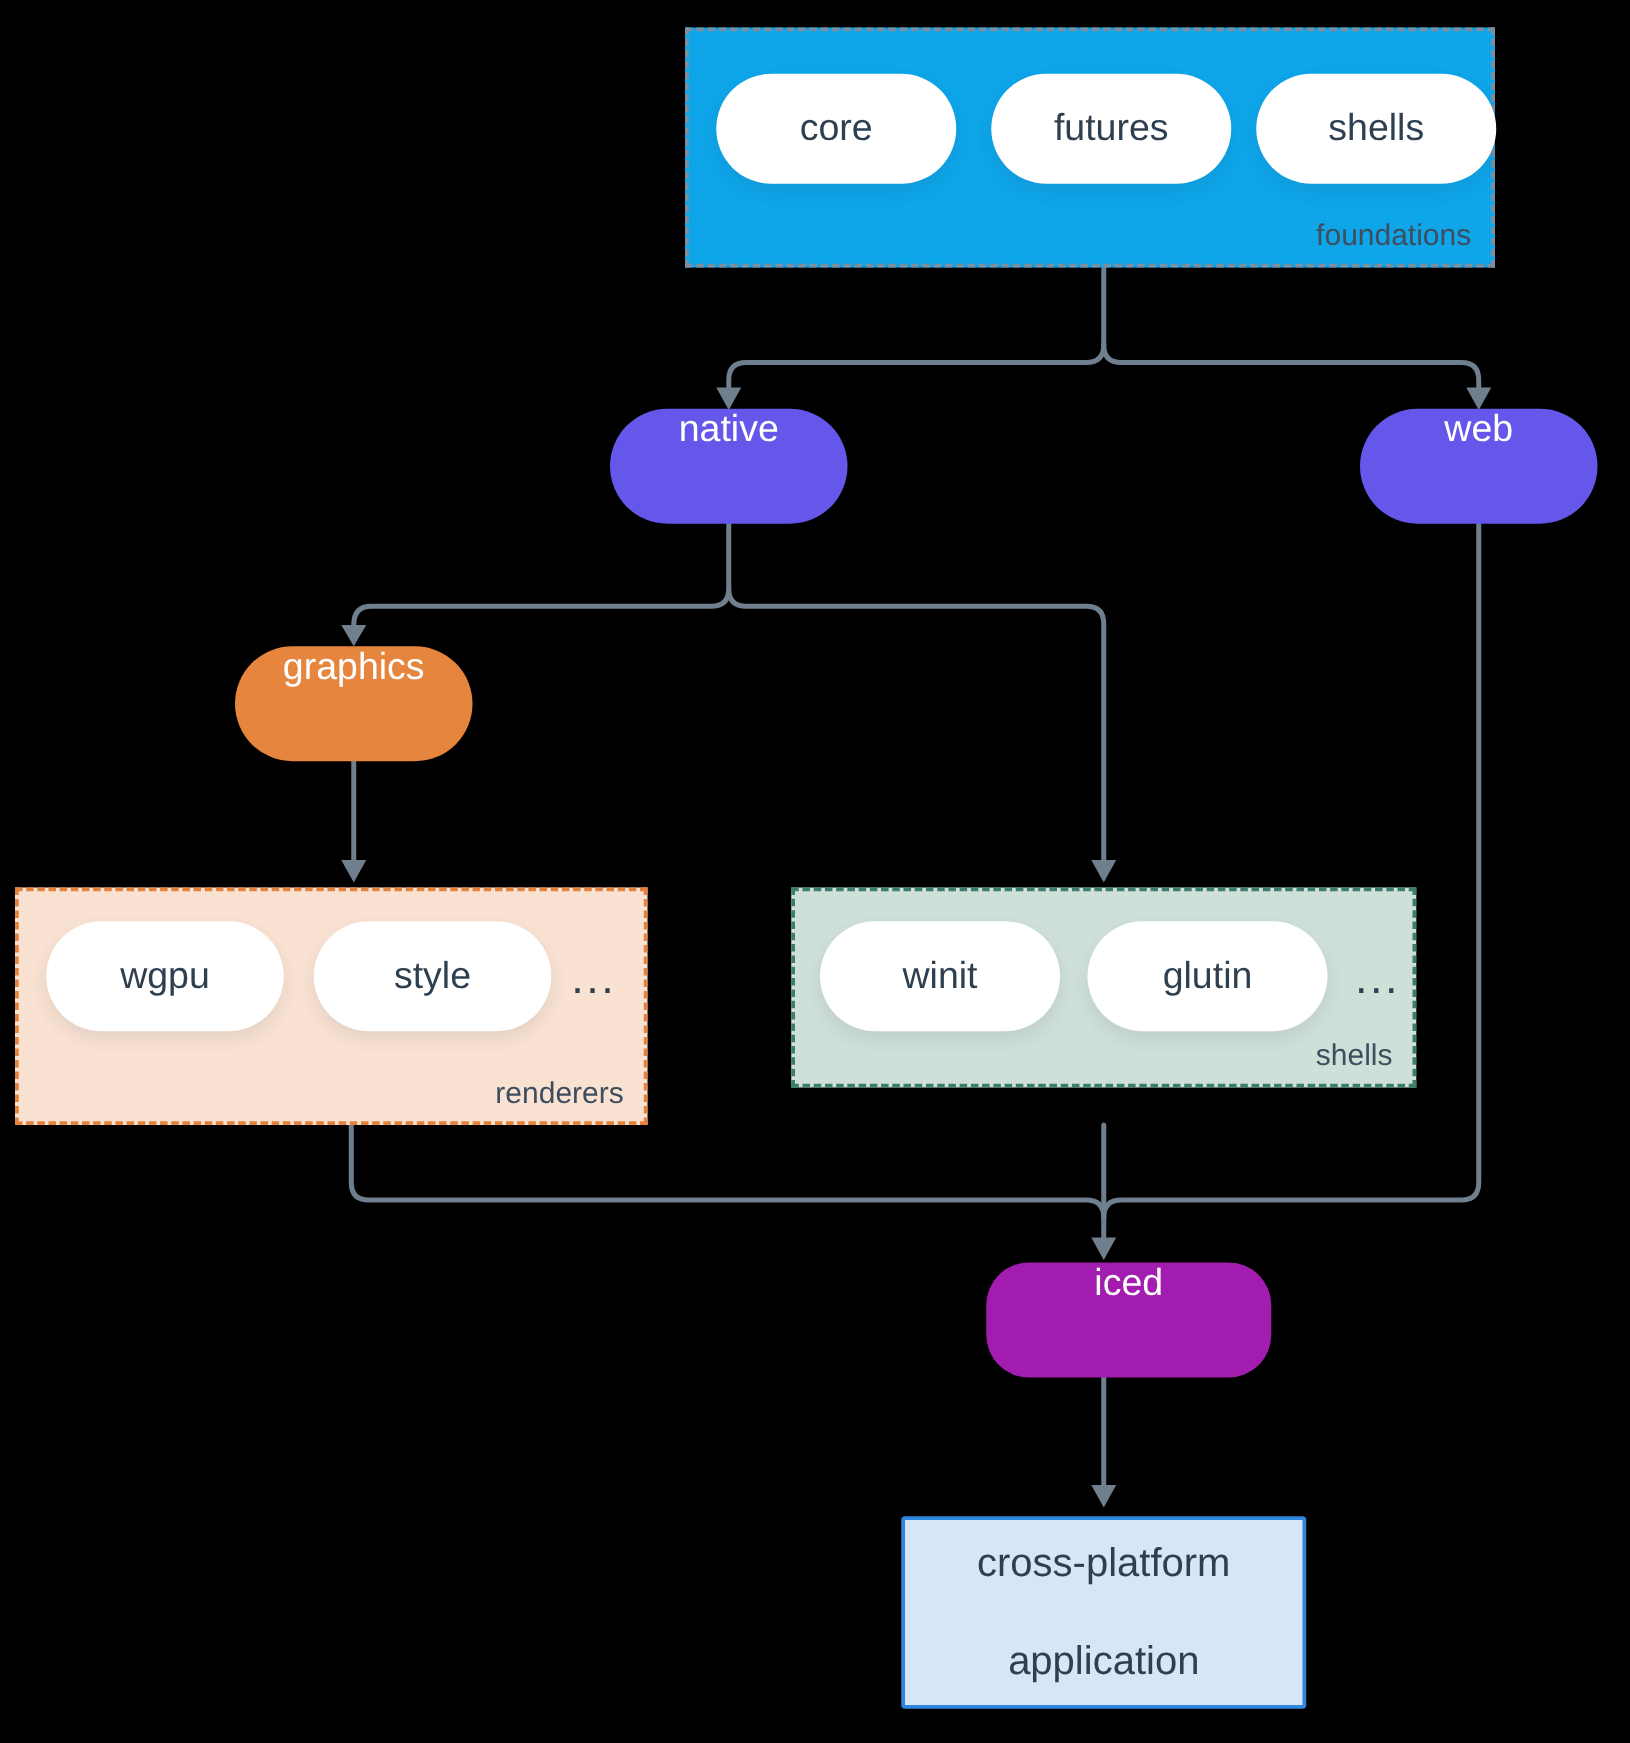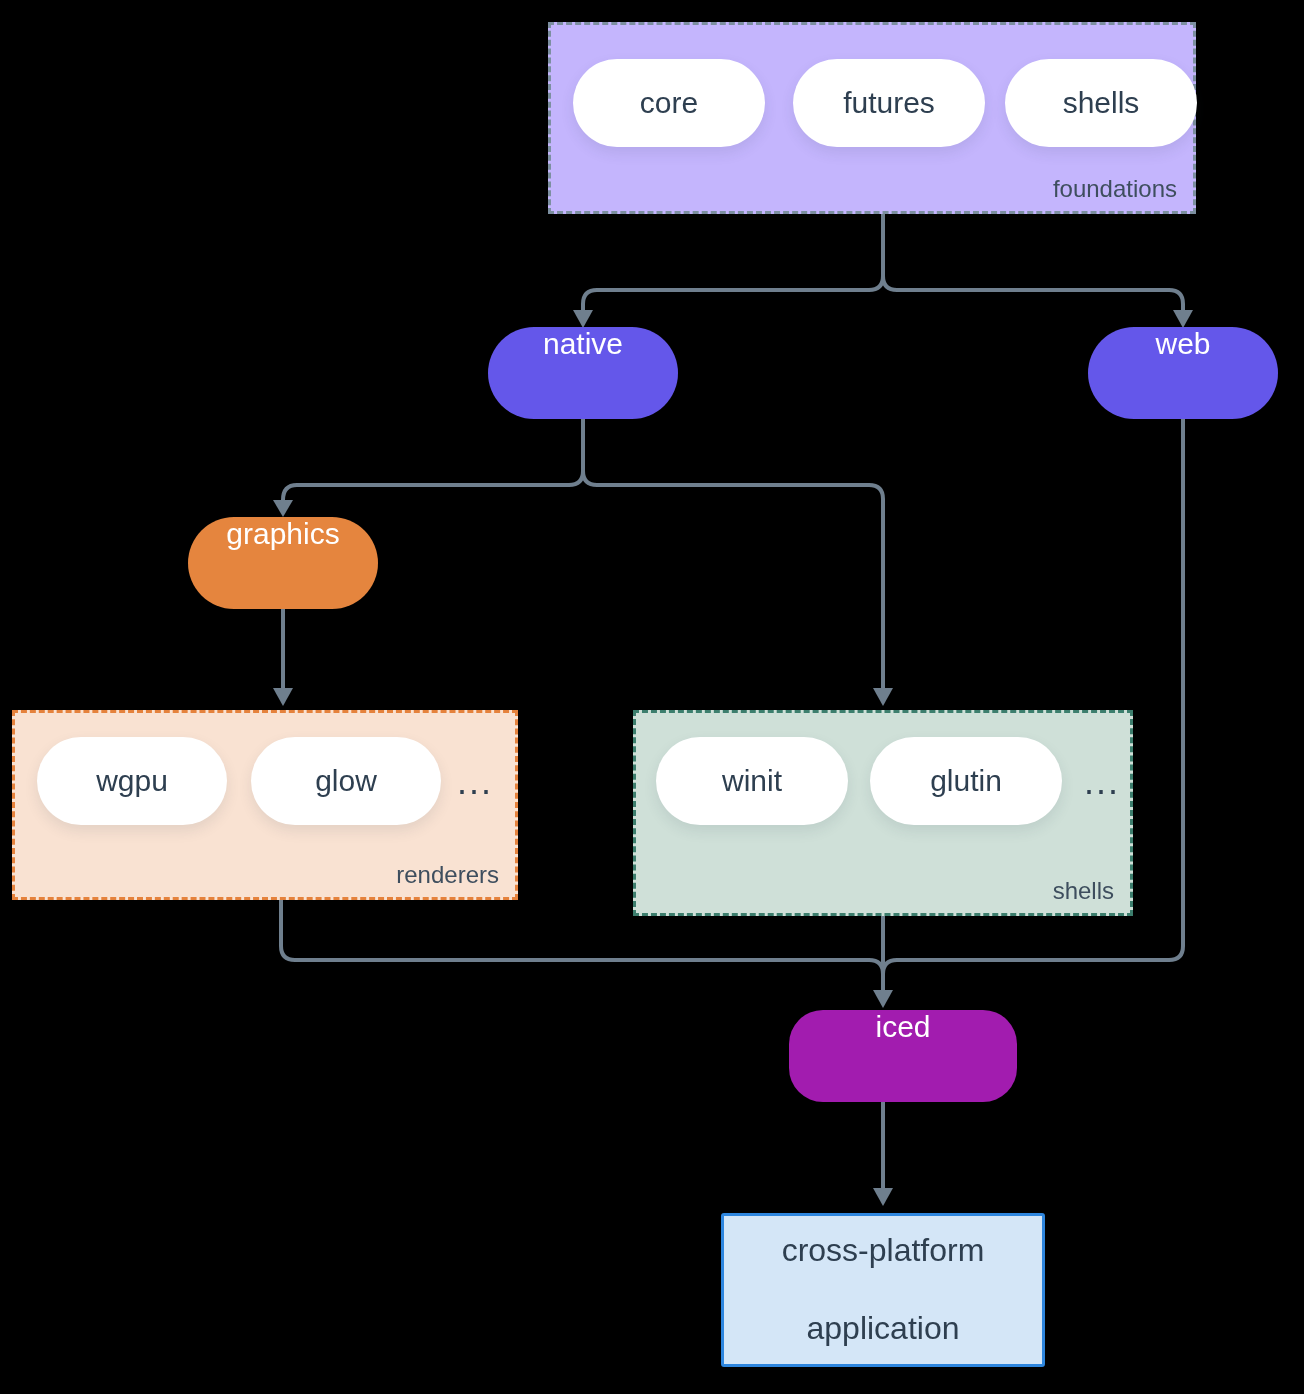--- a/index.html
+++ b/index.html
@@ -9,7 +9,7 @@
   }
   svg.wires{position:absolute;left:0;top:0;pointer-events:none;}
   .groupbox{position:absolute;box-sizing:border-box;}
-  .gb-foundations{left:548px;top:22px;width:648px;height:192px;background:#c4b5fd;border:3px dashed #7c8fa0;text-align:right;}
+  .gb-foundations{left:548px;top:22px;width:648px;height:192px;background:#0ea5e9;border:3px dashed #7c8fa0;text-align:right;}
   .gb-renderers{left:12px;top:710px;width:506px;height:190px;background:#f9e2d2;border:3px dashed #e5823c;}
   .gb-shells{left:633px;top:710px;width:500px;height:206px;background:#cfe0d8;border:3px dashed #3c7e6d;}
   .pill{

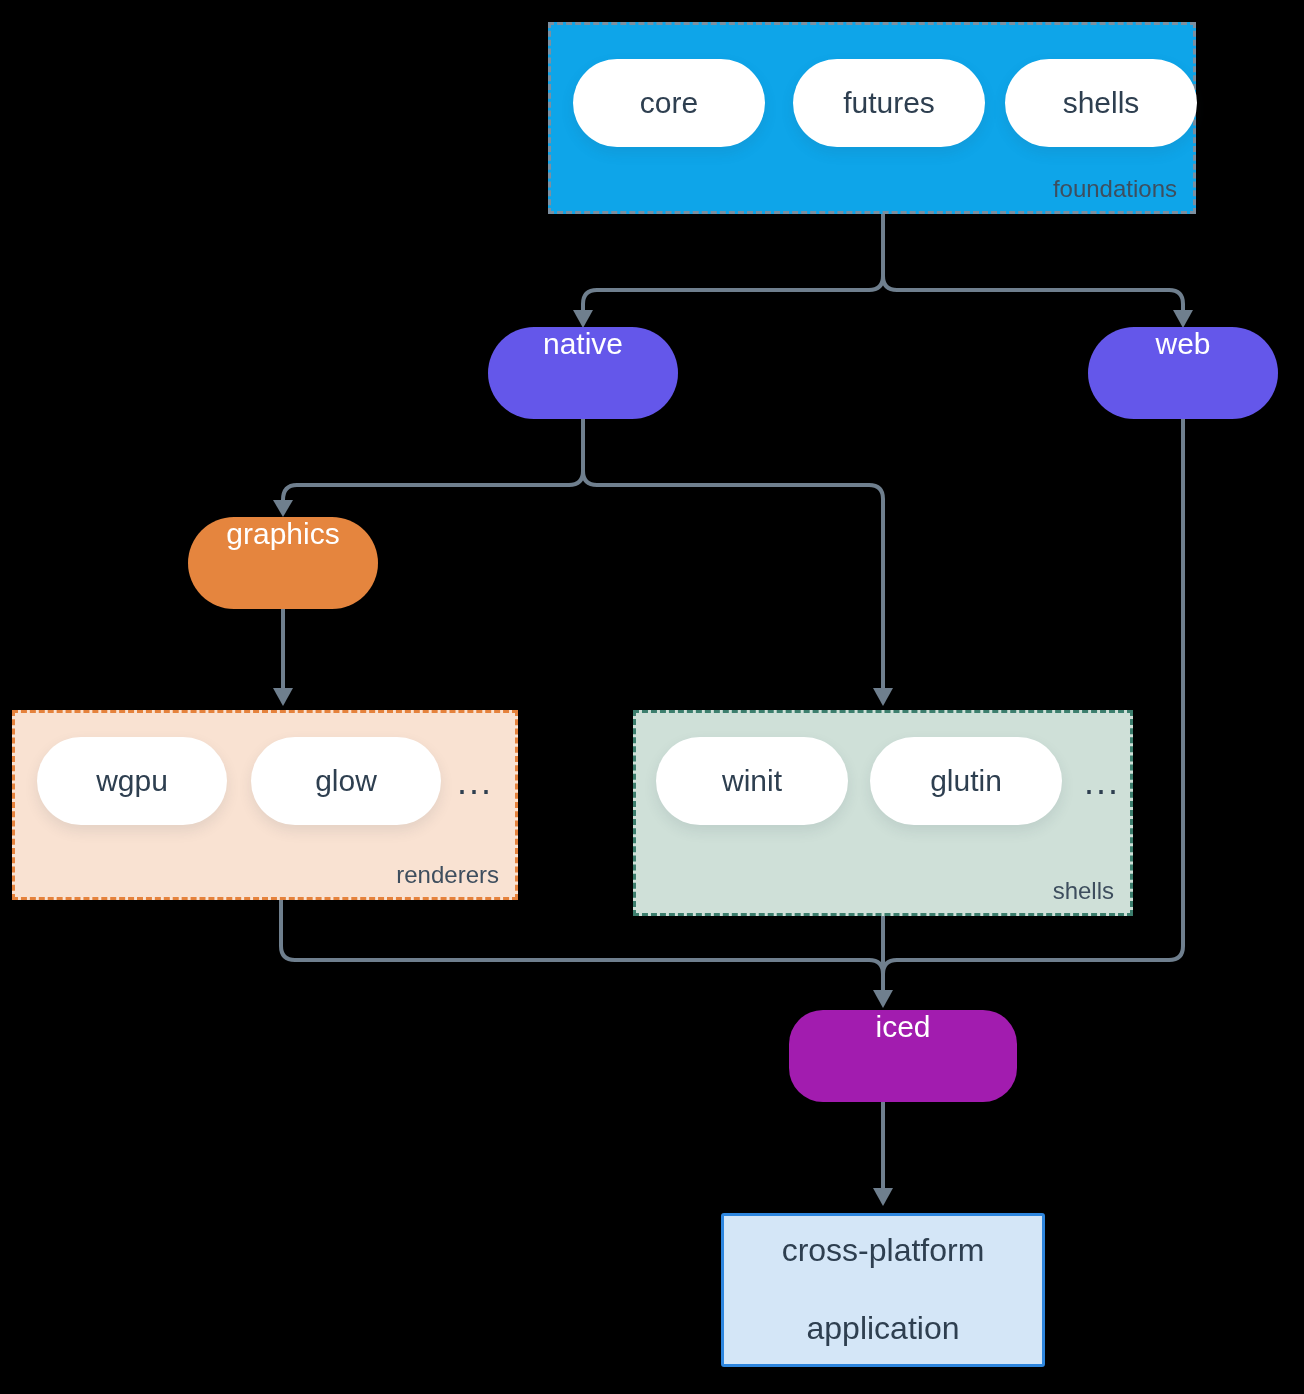--- a/index.html
+++ b/index.html
@@ -102,7 +102,7 @@
       <span>wgpu</span>
     </div>
     <div class="pill" style="left:236px;top:24px;width:190px;height:88px;">
-      <span>glow</span>
+      <span>style</span>
     </div>
     <div class="dots" style="left:442px;top:48px;">...</div>
     <div class="grouplabel">renderers</div>

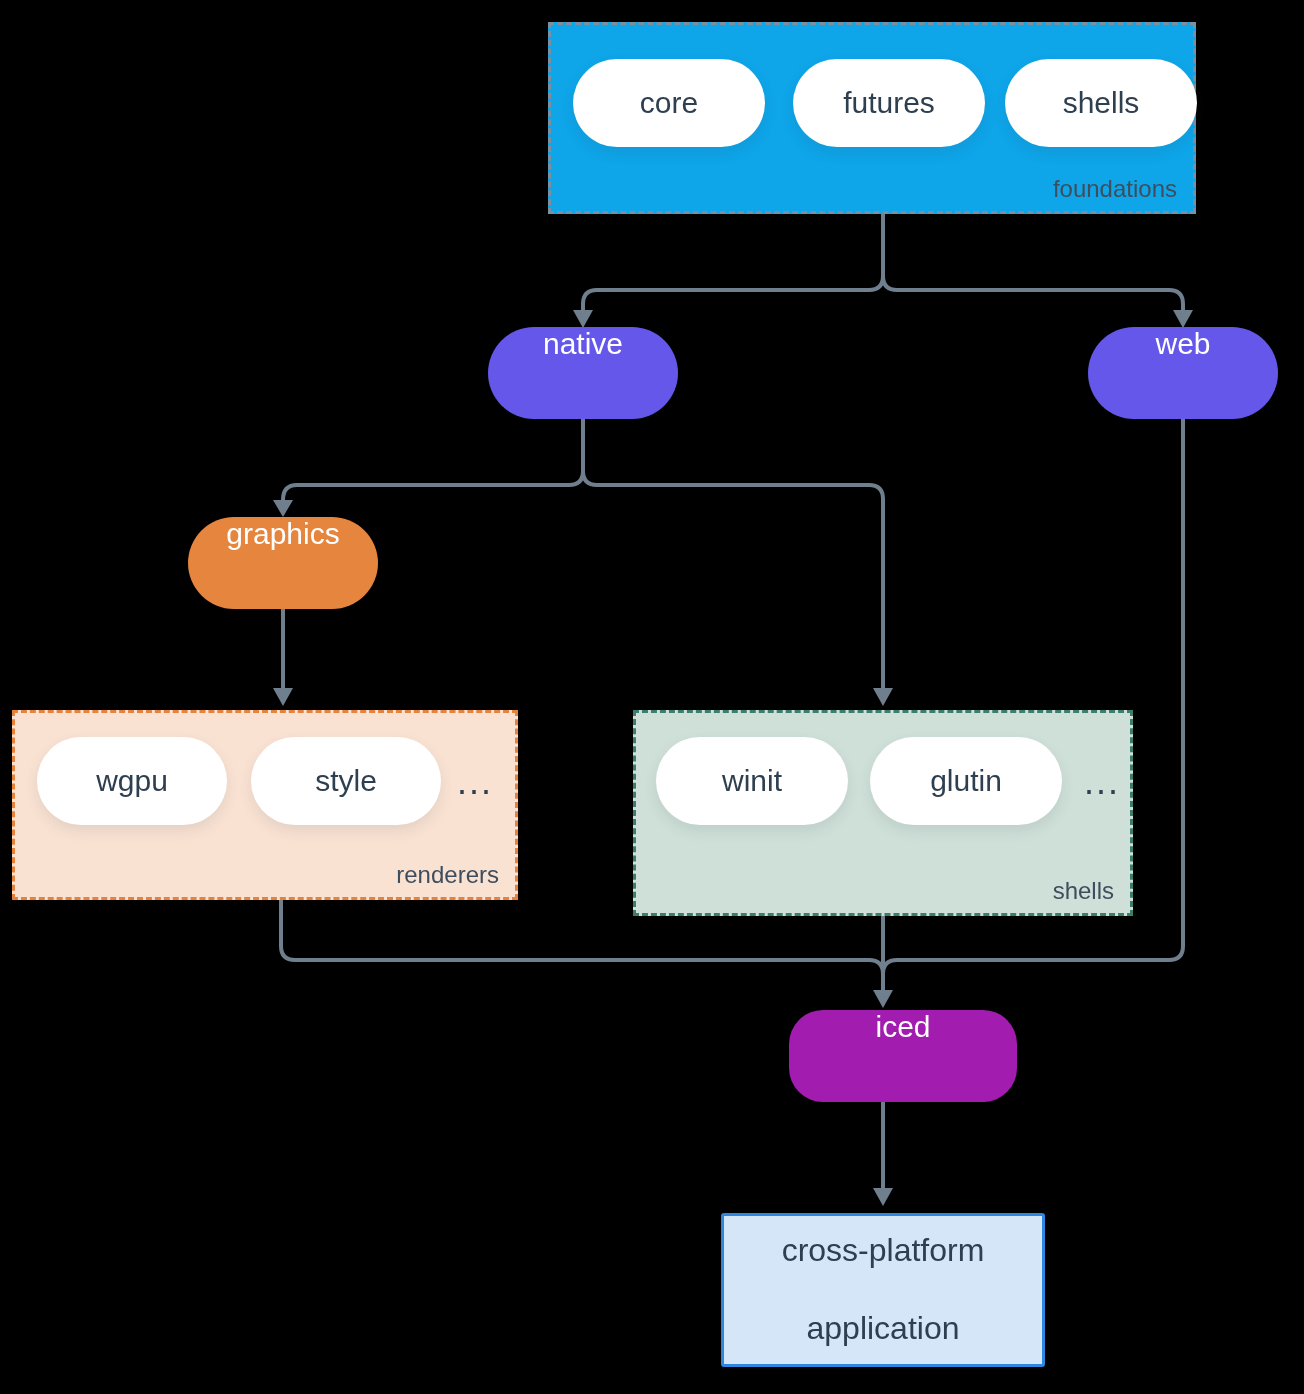--- a/index.html
+++ b/index.html
@@ -11,7 +11,7 @@
   .groupbox{position:absolute;box-sizing:border-box;}
   .gb-foundations{left:548px;top:22px;width:648px;height:192px;background:#0ea5e9;border:3px dashed #7c8fa0;text-align:right;}
   .gb-renderers{left:12px;top:710px;width:506px;height:190px;background:#f9e2d2;border:3px dashed #e5823c;}
-  .gb-shells{left:633px;top:710px;width:500px;height:206px;background:#cfe0d8;border:3px dashed #3c7e6d;}
+  .gb-shells{left:633px;top:710px;width:500px;height:160px;background:#cfe0d8;border:3px dashed #3c7e6d;}
   .pill{
     position:absolute;display:flex;align-items:center;justify-content:center;
     border-radius:46px;font-size:30px;color:#2e3f50;background:#fff;

